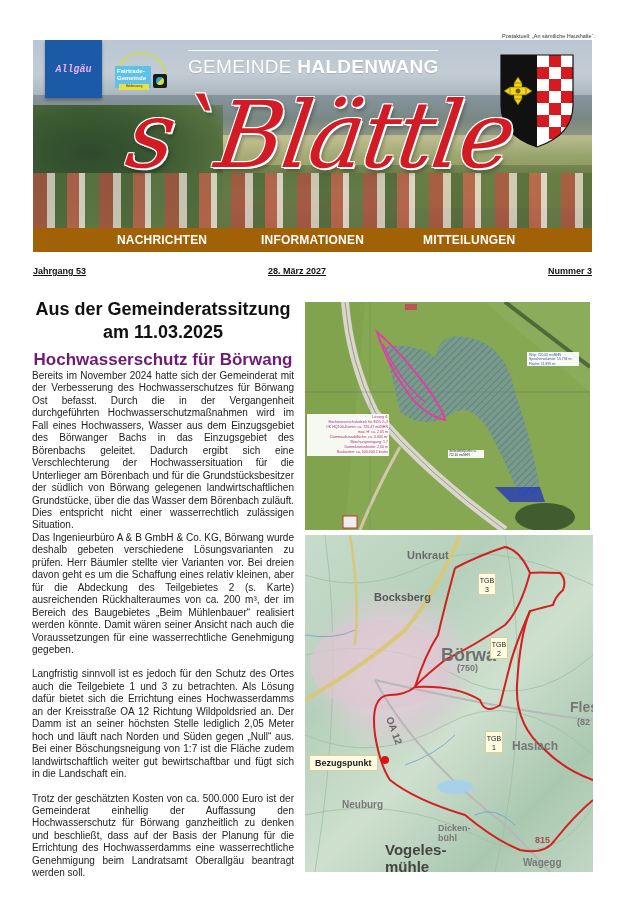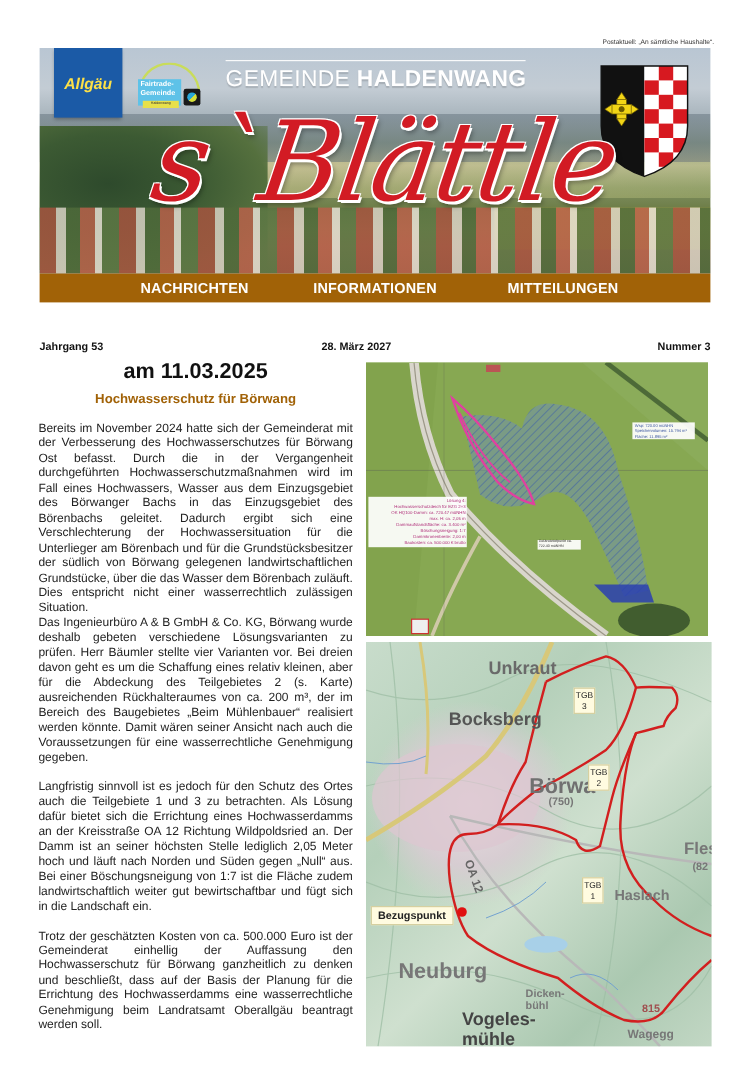--- a/index.html
+++ b/index.html
@@ -24,7 +24,7 @@
 
   .allgau { position:absolute; left:12px; top:0; width:57px; height:58px; background:#1b5aa6;
     box-shadow:0 2px 3px rgba(0,0,0,0.3); display:flex; align-items:center; justify-content:center; }
-  .allgau span { color:#fde047; font-style:italic; font-weight:bold; font-size:13px; font-family:Liberation Sans, sans-serif; }
+  .allgau span { color:#f0abfc; font-style:italic; font-weight:bold; font-size:10px; font-family:Liberation Mono, monospace; }
 
   .fairtrade { position:absolute; left:80px; top:12px; width:60px; height:42px; }
   .fairtrade .arc { position:absolute; left:2px; top:0; width:52px; height:26px; border:2px solid #c9dc5a; border-bottom:none; border-radius:26px 26px 0 0; }

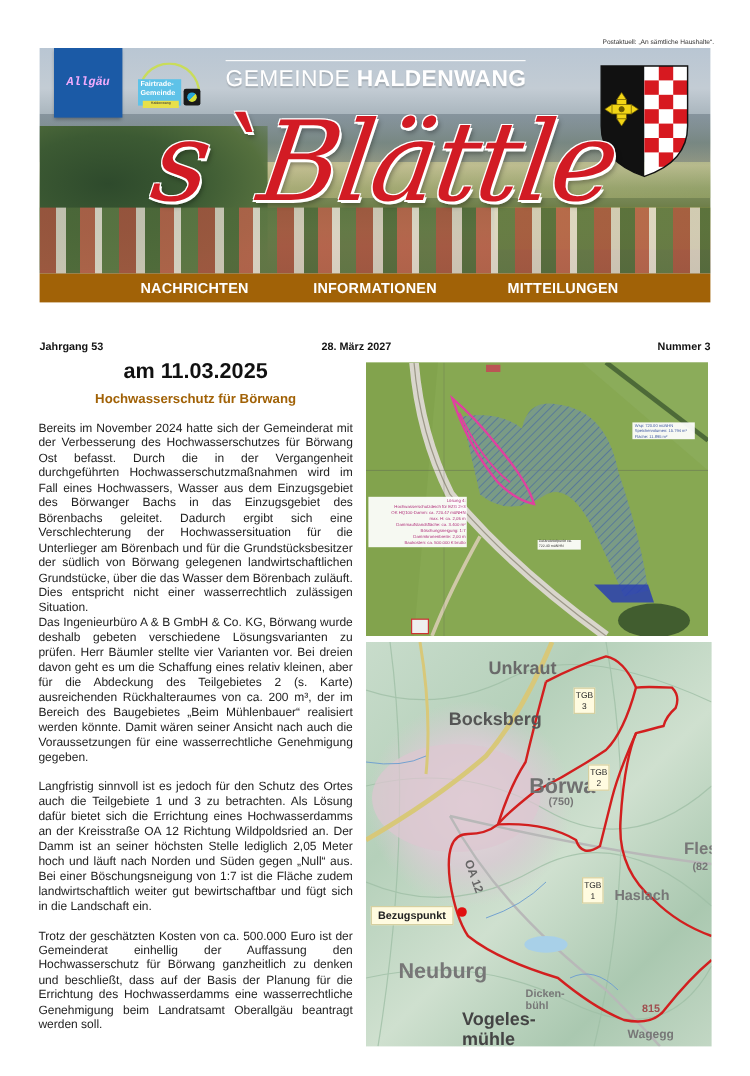--- a/index.html
+++ b/index.html
@@ -49,7 +49,7 @@
   .redbar { position:absolute; left:33px; top:228px; width:559px; height:24px; background:#a16207; display:flex; align-items:center; }
   .redbar span { color:#fff; font-weight:bold; font-size:12px; position:absolute; letter-spacing:0.2px; }
 
-  .meta { position:absolute; top:284px; font-size:9px; font-weight:bold; color:#111; }
+  .meta { position:absolute; top:266px; font-size:9px; font-weight:bold; color:#111;text-decoration:underline; }
 
   
   .article { position:absolute; left:32px; top:298px; width:262px; }

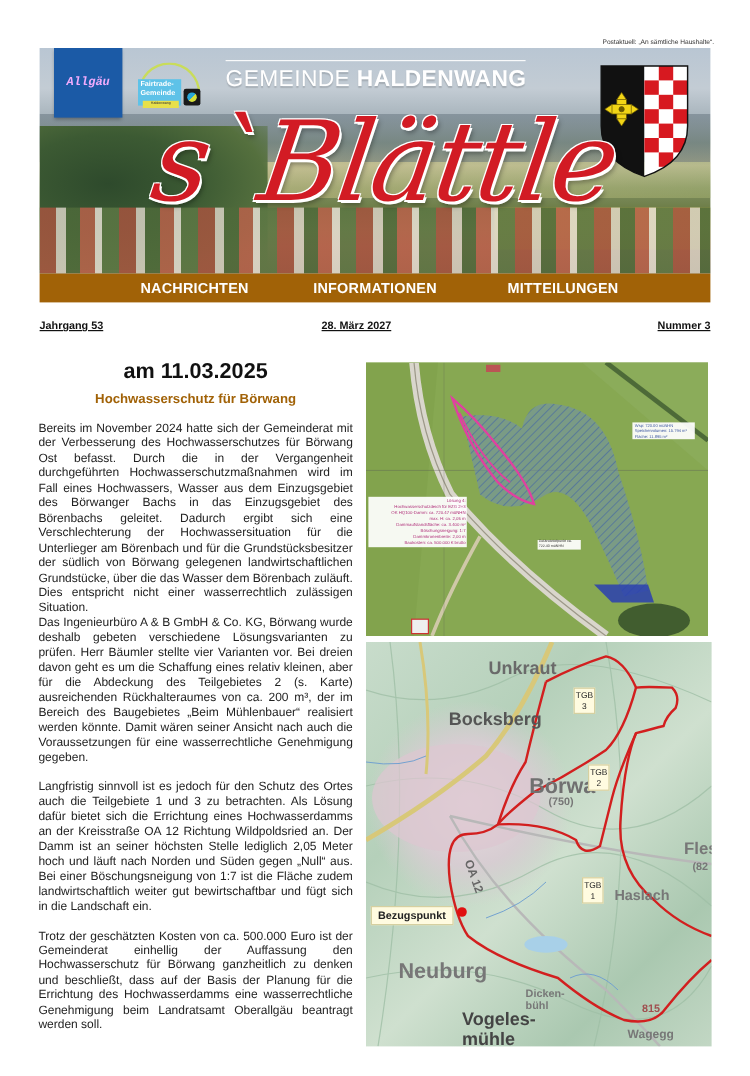--- a/index.html
+++ b/index.html
@@ -151,6 +151,7 @@
 
 <div class="article">
   <div class="h1">
+    <div>Aus der Gemeinderatssitzung</div>
     <div>am 11.03.2025</div>
   </div>
   <div class="h2">Hochwasserschutz für Börwang</div>

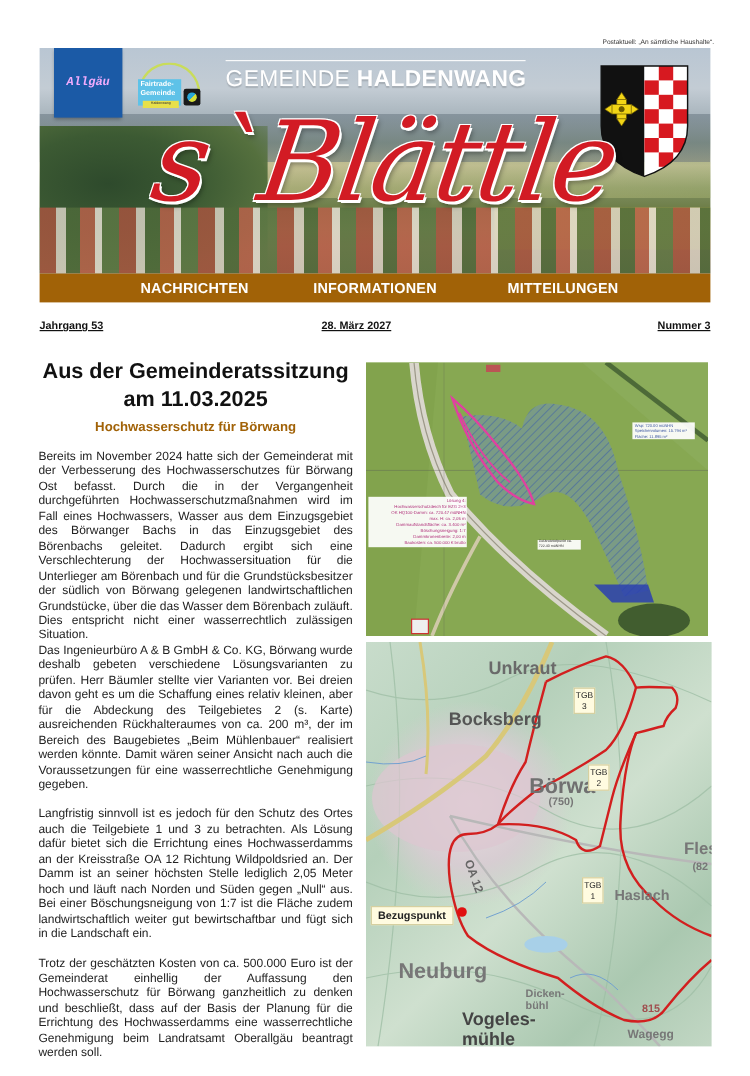--- a/index.html
+++ b/index.html
@@ -54,7 +54,7 @@
   
   .article { position:absolute; left:32px; top:298px; width:262px; }
   .h1 { text-align:center; font-size:18px; font-weight:bold; line-height:23px; color:#111; }
-  .h2 { text-align:center; font-size:11px; font-weight:bold; margin-top:6px; margin-bottom:13px; color:#a16207; }
+  .h2 { text-align:center; font-size:17px; font-weight:bold; margin-top:6px; margin-bottom:0; color:#701a75; }
   .para { font-size:10px; line-height:12.45px; text-align:justify; color:#222; hyphens:auto; }
   .para + .para.gap { margin-top:12px; }
 

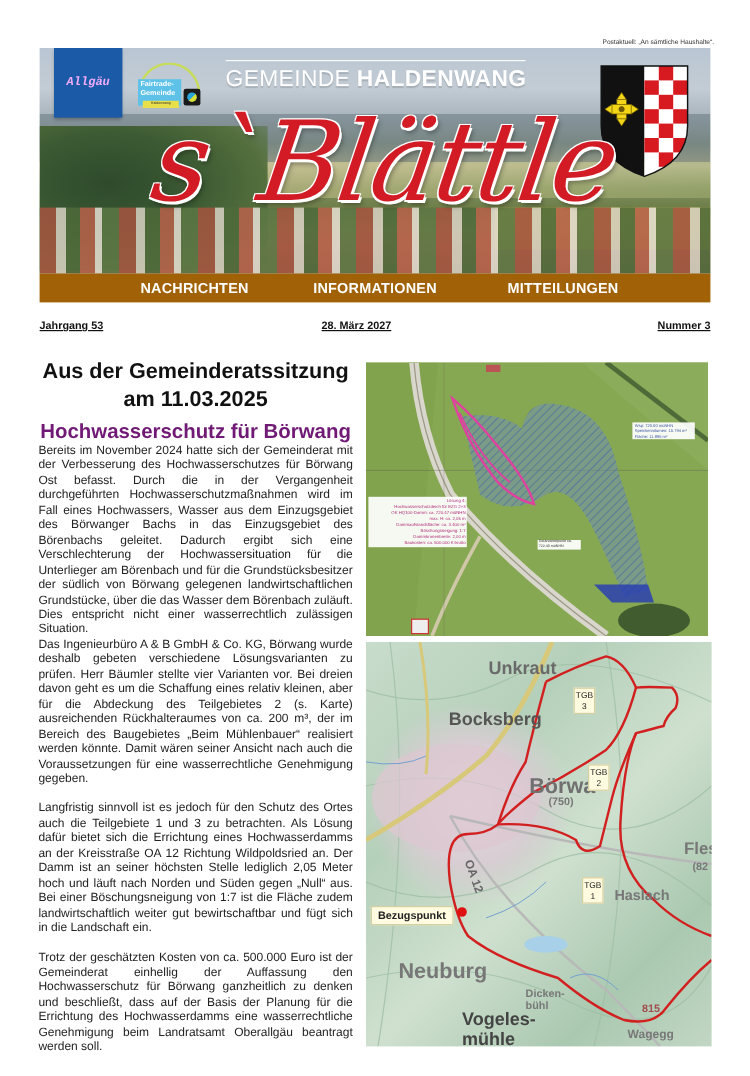--- a/index.html
+++ b/index.html
@@ -66,7 +66,7 @@
                 linear-gradient(135deg, #c8dccb 0%, #b5d0ba 30%, #cfe0cf 55%, #aac8b0 80%, #c2d7c4 100%); }
   .label-box { position:absolute; background:#fffbe0; font-size:7px; color:#222; text-align:center; line-height:9px; border:1px solid #d6d0a0; }
   .bezug { position:absolute; left:4px; top:220px; background:#fffbe0; border:1px solid #d6d0a0; font-size:9px; font-weight:bold; padding:2px 5px; color:#222; }
-  .place { position:absolute; font-weight:bold; color:#6a6a6a; font-size:15px; }
+  .place { position:absolute; font-weight:bold; color:#6a6a6a; font-size:11px; }
 </style>
 </head>
 <body>

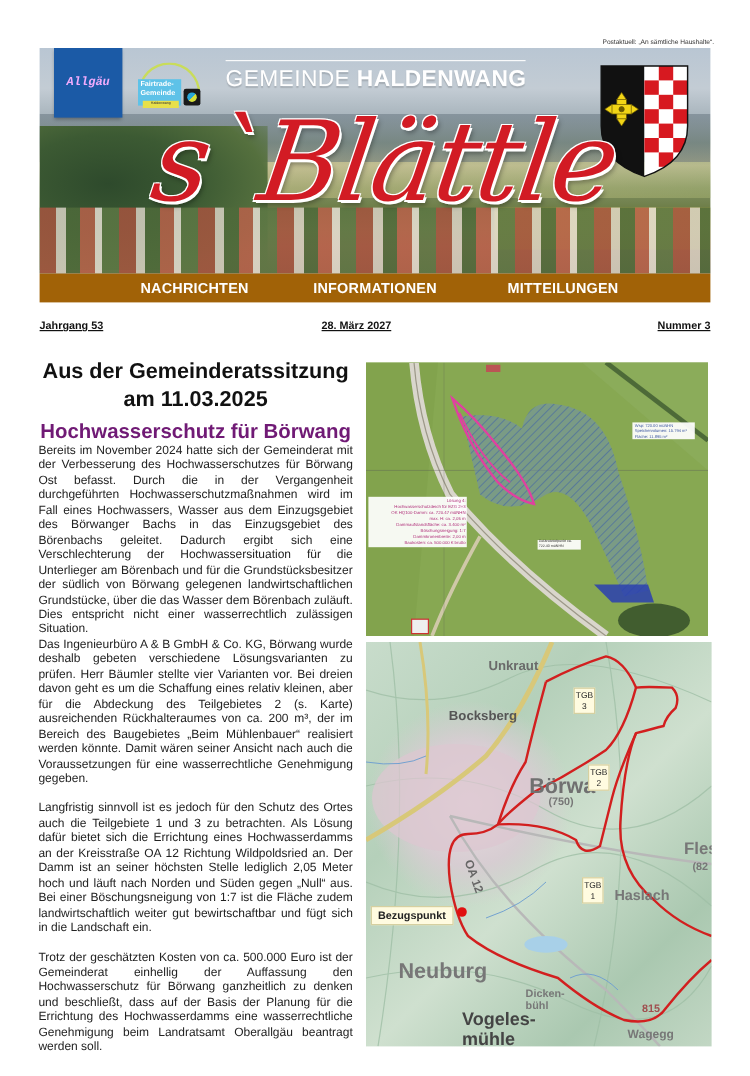--- a/index.html
+++ b/index.html
@@ -246,7 +246,7 @@
   <span class="place" style="left:265px;top:164px;font-size:14px;color:#777">Fles</span>
   <span class="place" style="left:272px;top:182px;font-size:9px;color:#777">(82</span>
   <span class="place" style="left:207px;top:204px;font-size:12px;color:#777">Haslach</span>
-  <span class="place" style="left:27px;top:264px;font-size:18px;color:#777">Neuburg</span>
+  <span class="place" style="left:37px;top:264px;font-size:10px;color:#777">Neuburg</span>
   <span class="place" style="left:133px;top:288px;font-size:9px;color:#777;width:40px">Dicken-bühl</span>
   <span class="place" style="left:80px;top:306px;font-size:15px;color:#444;width:50px">Vogeles-mühle</span>
   <span class="place" style="left:218px;top:322px;font-size:10px;color:#777">Wagegg</span>

